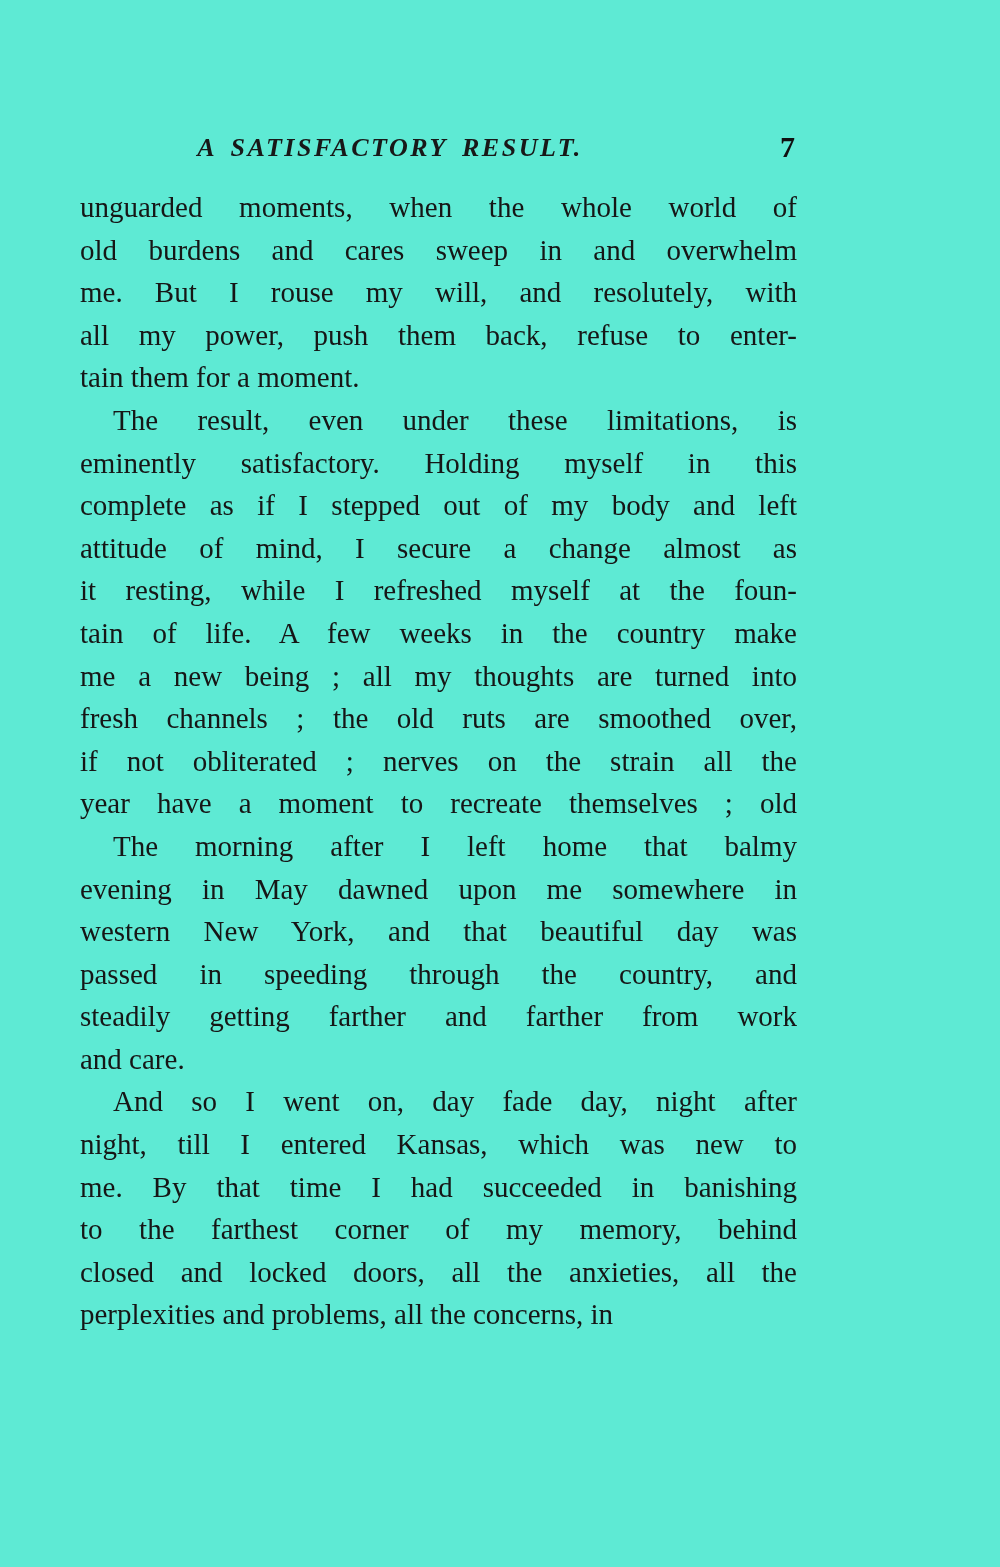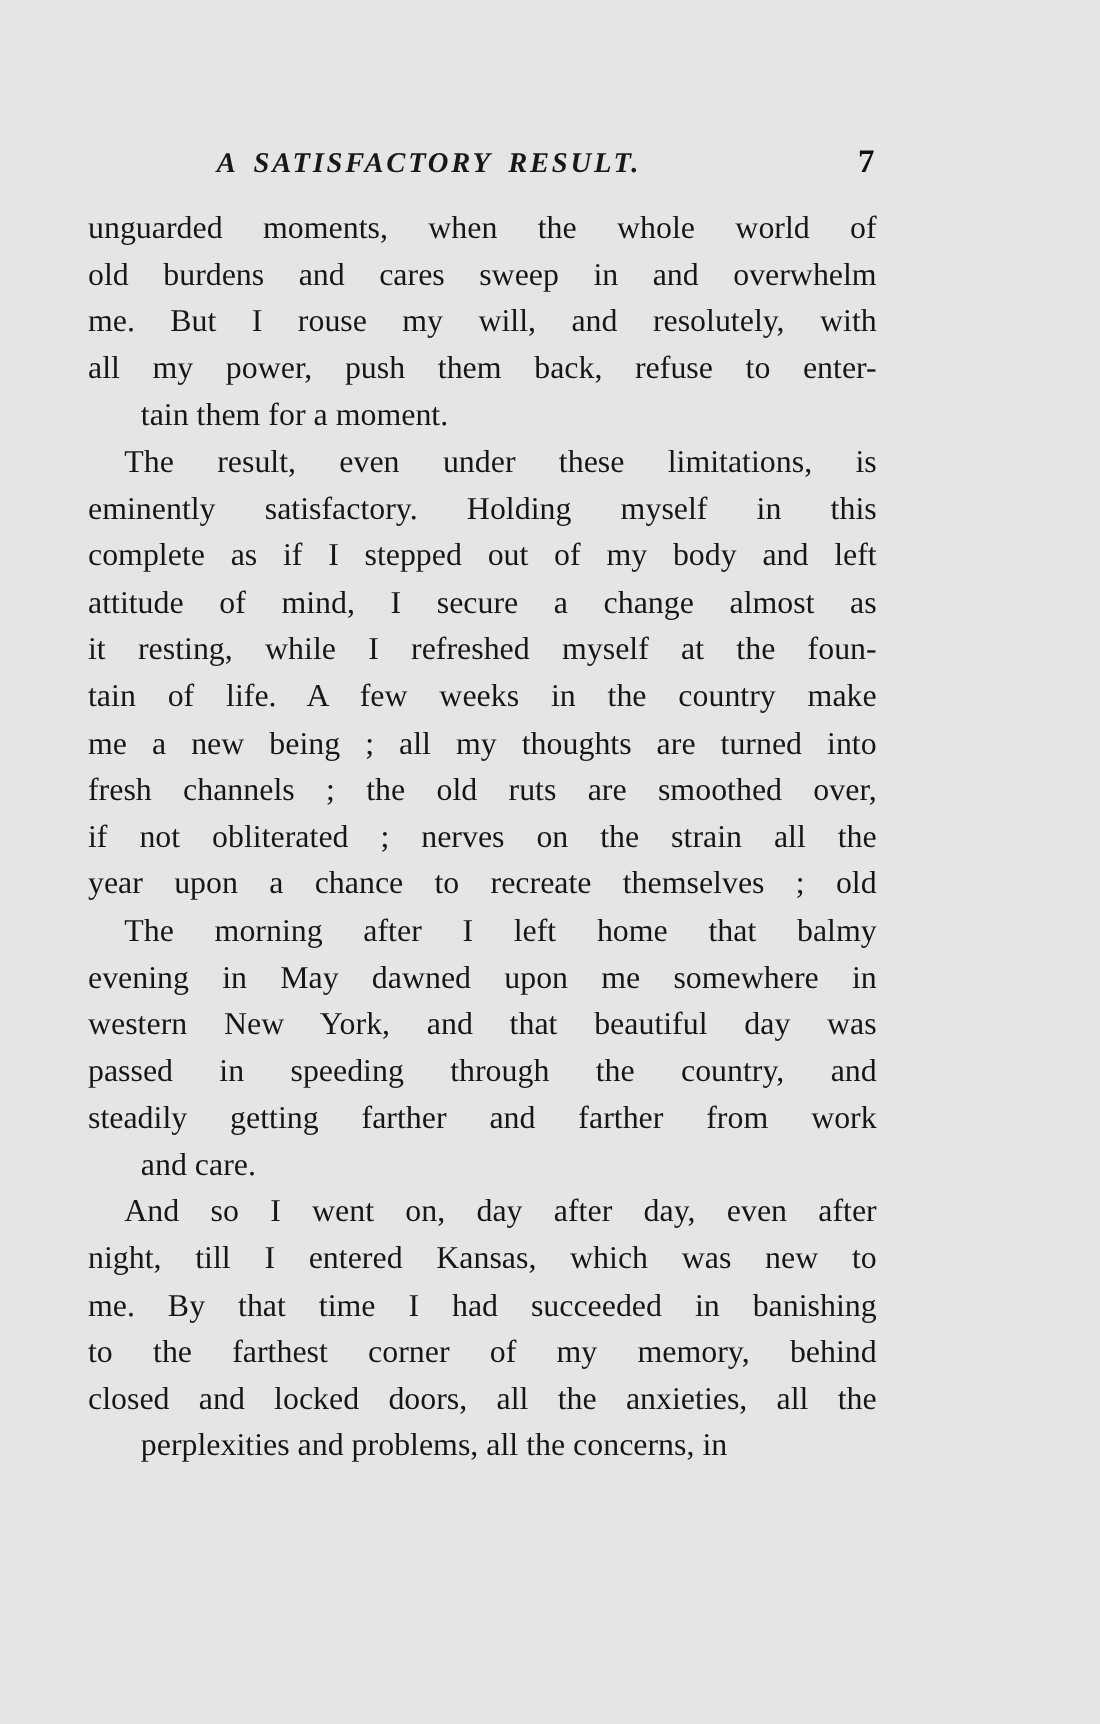--- a/index.html
+++ b/index.html
@@ -11,7 +11,7 @@
     position: relative;
     width: 1000px;
     height: 1567px;
-    background: #e5e5e5;
+    background: #5eead4;
     color: #131313;
     font-family: "Liberation Serif", "DejaVu Serif", serif;
     overflow: hidden;

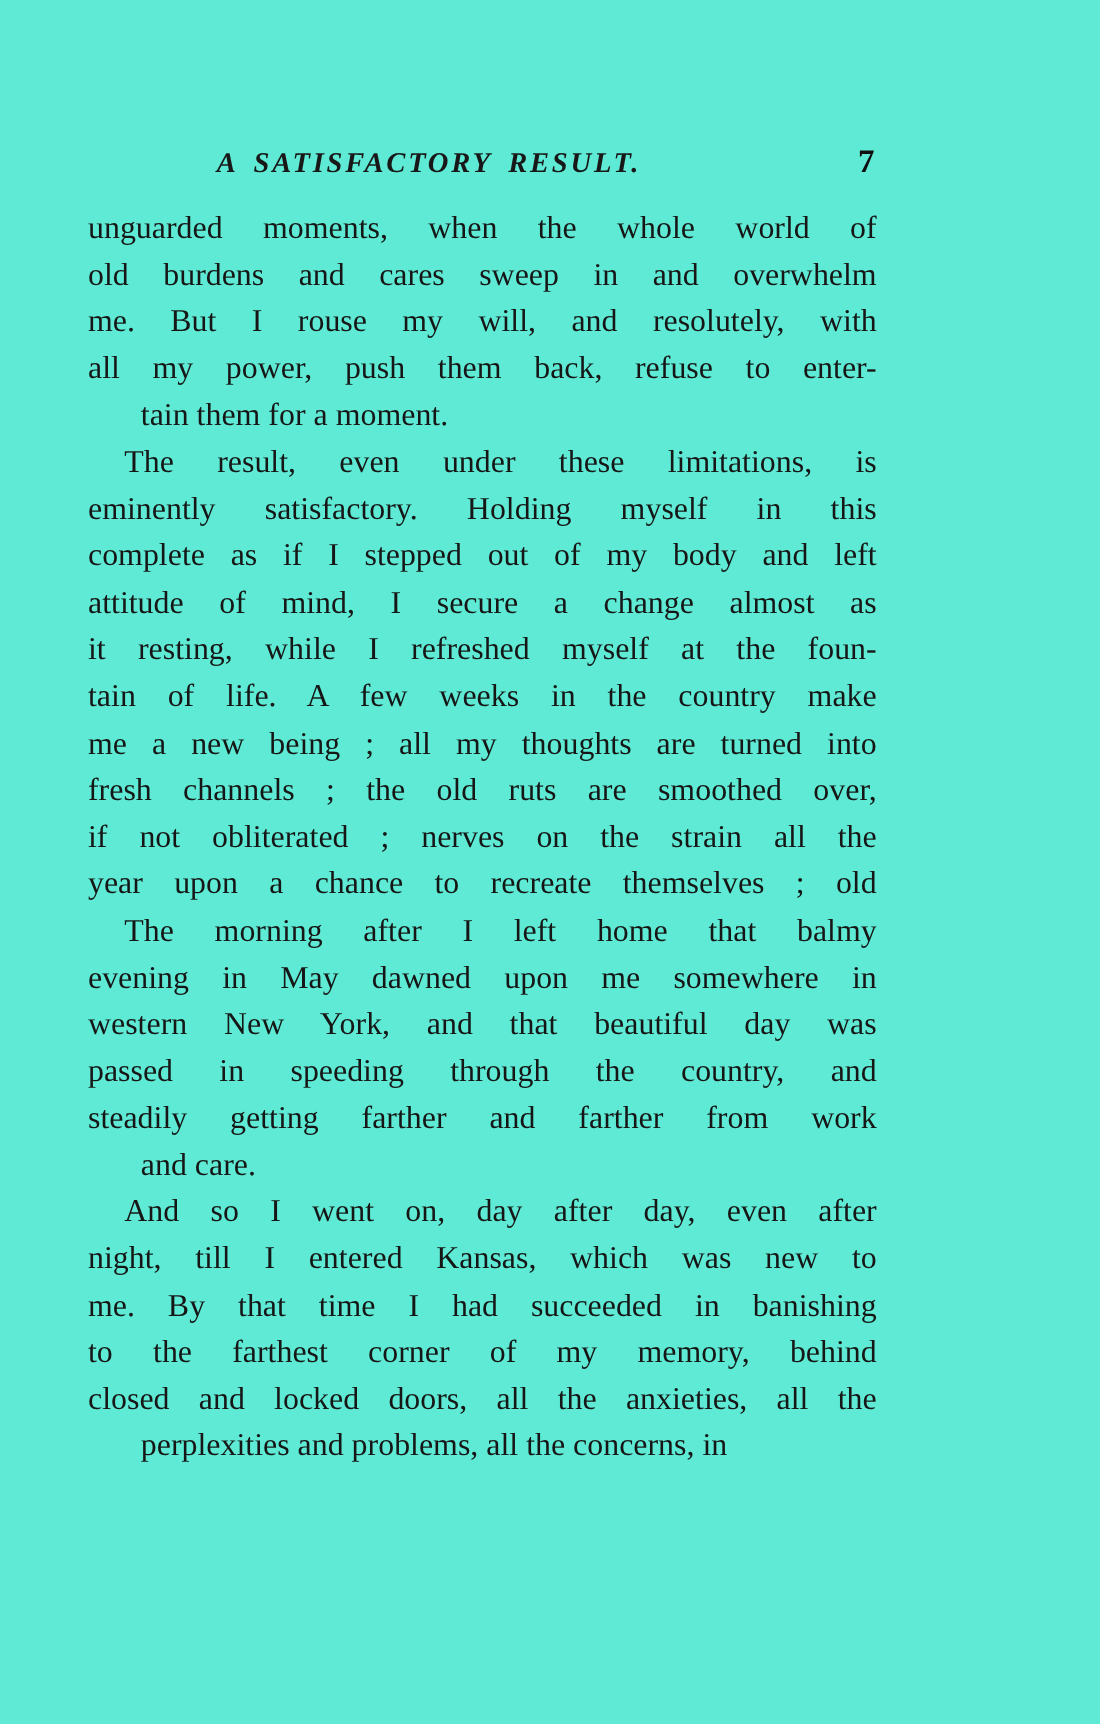--- a/index.html
+++ b/index.html
@@ -59,7 +59,6 @@
   }
   .line.para-end {
     text-align-last: left;
-    margin-left: 48px;
   }
   .line.indent {
     text-indent: 33px;

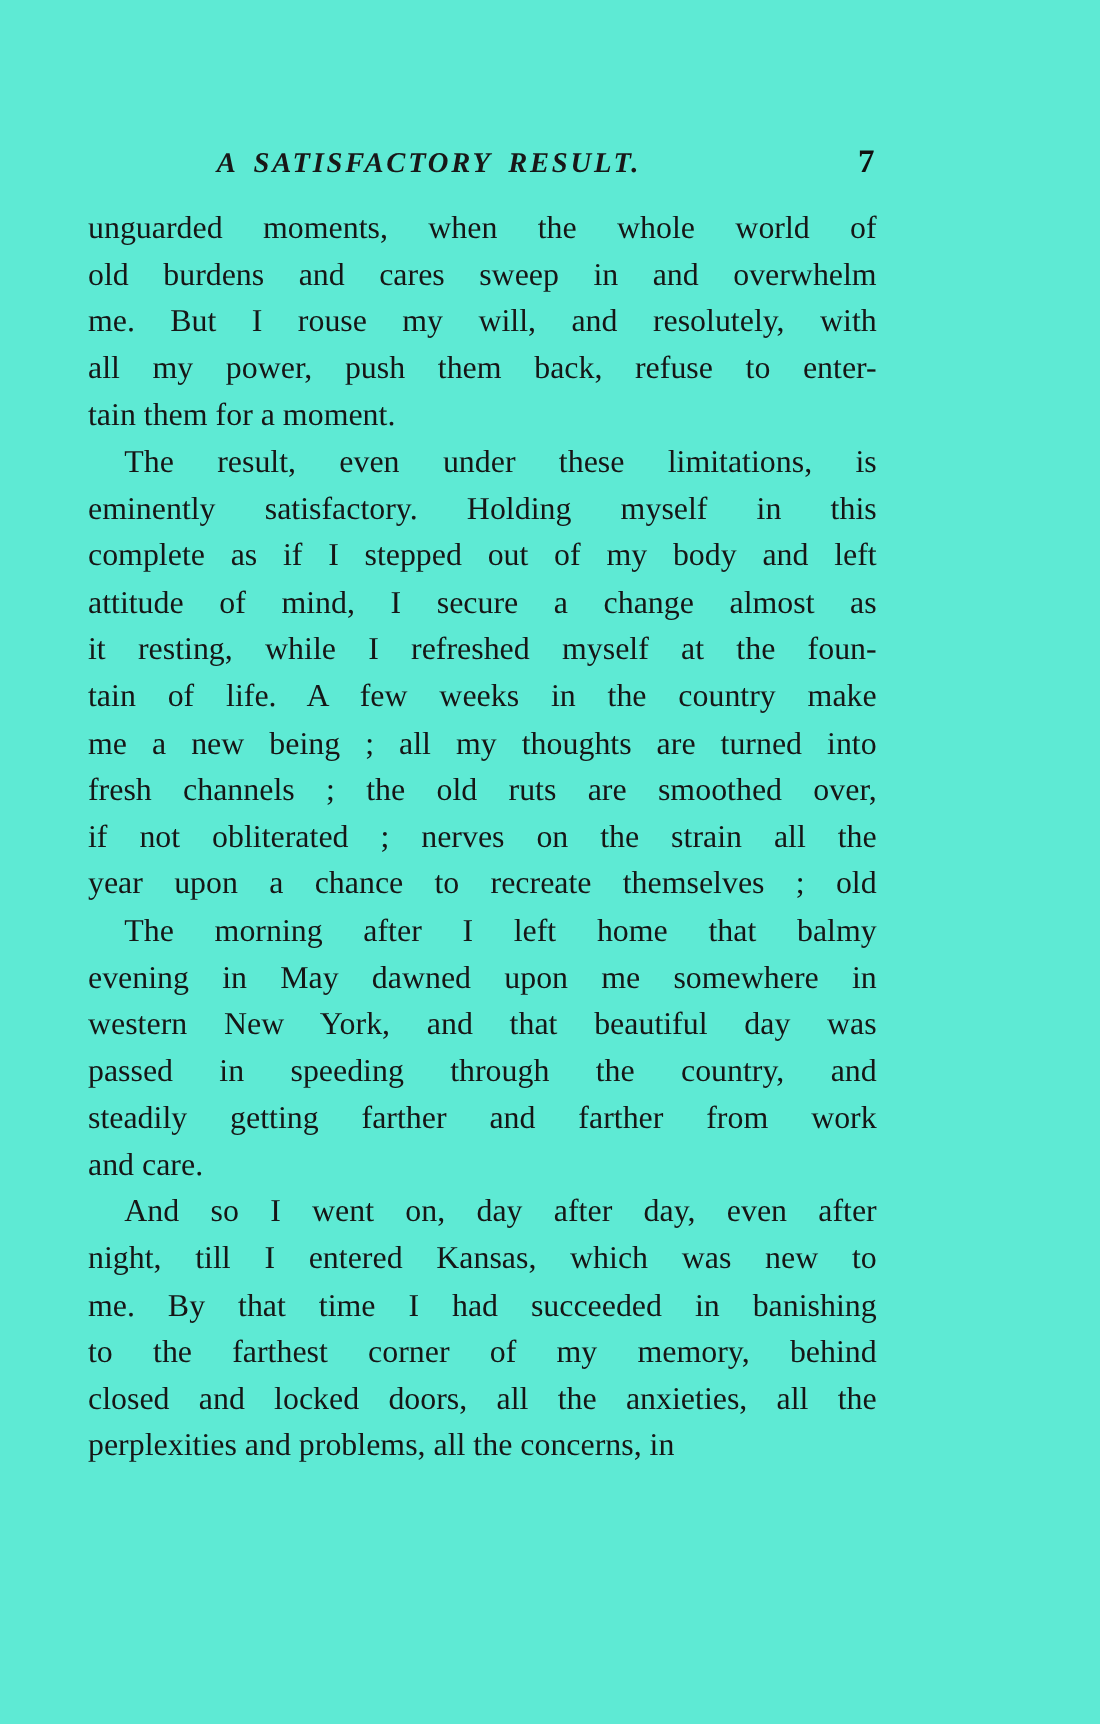--- a/index.html
+++ b/index.html
@@ -98,7 +98,7 @@
       <div class="line">me a new being ; all my thoughts are turned into</div>
       <div class="line">fresh channels ; the old ruts are smoothed over,</div>
       <div class="line">if not obliterated ; nerves on the strain all the</div>
-      <div class="line">year upon a chance to recreate themselves ; old</div>
+      <div class="line">year have a moment to recreate themselves ; old</div>
     </div>
 
     <div class="paragraph">

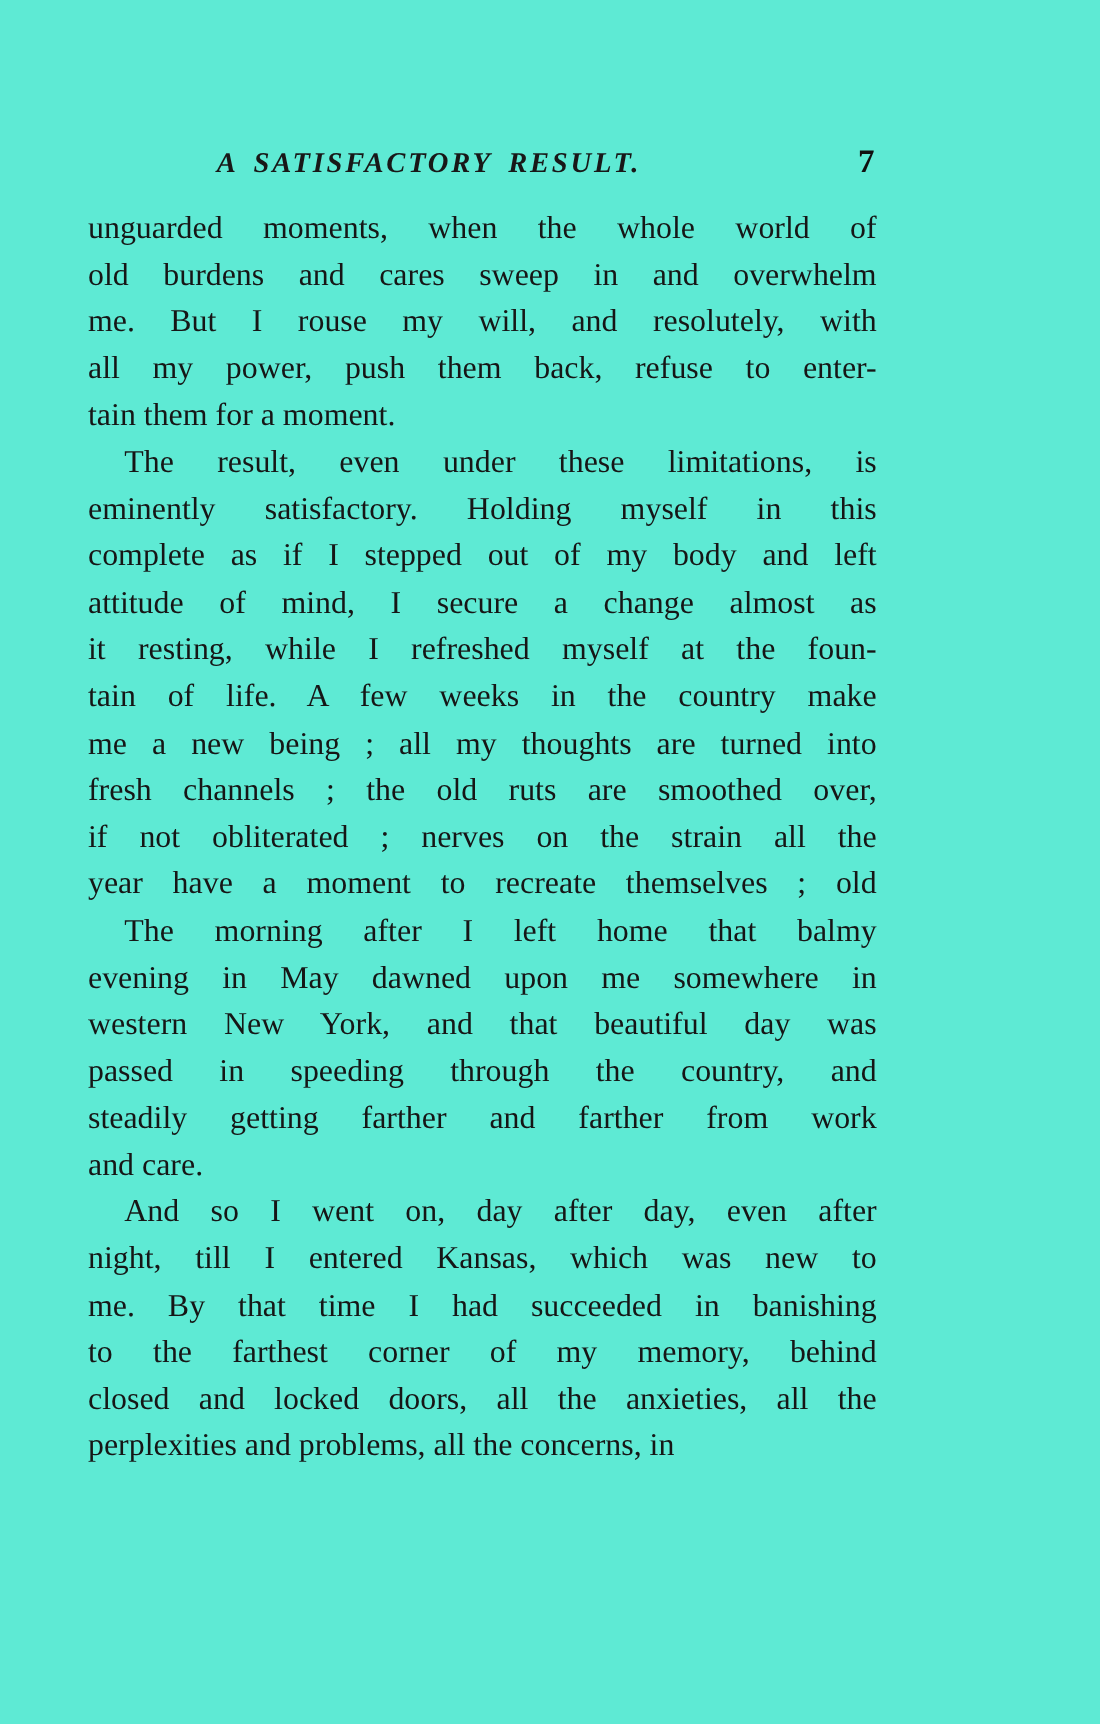--- a/index.html
+++ b/index.html
@@ -111,7 +111,7 @@
     </div>
 
     <div class="paragraph">
-      <div class="line indent">And so I went on, day after day, even after</div>
+      <div class="line indent">And so I went on, day fade day, night after</div>
       <div class="line">night, till I entered Kansas, which was new to</div>
       <div class="line">me.  By that time I had succeeded in banishing</div>
       <div class="line">to the farthest corner of my memory, behind</div>

